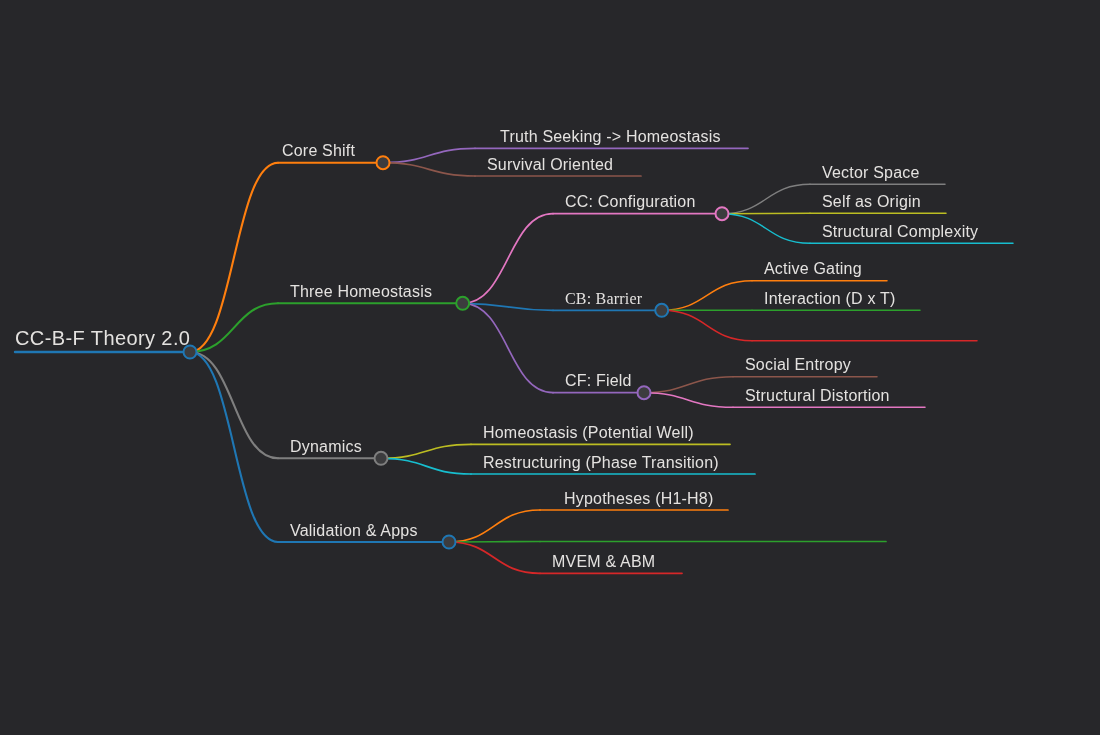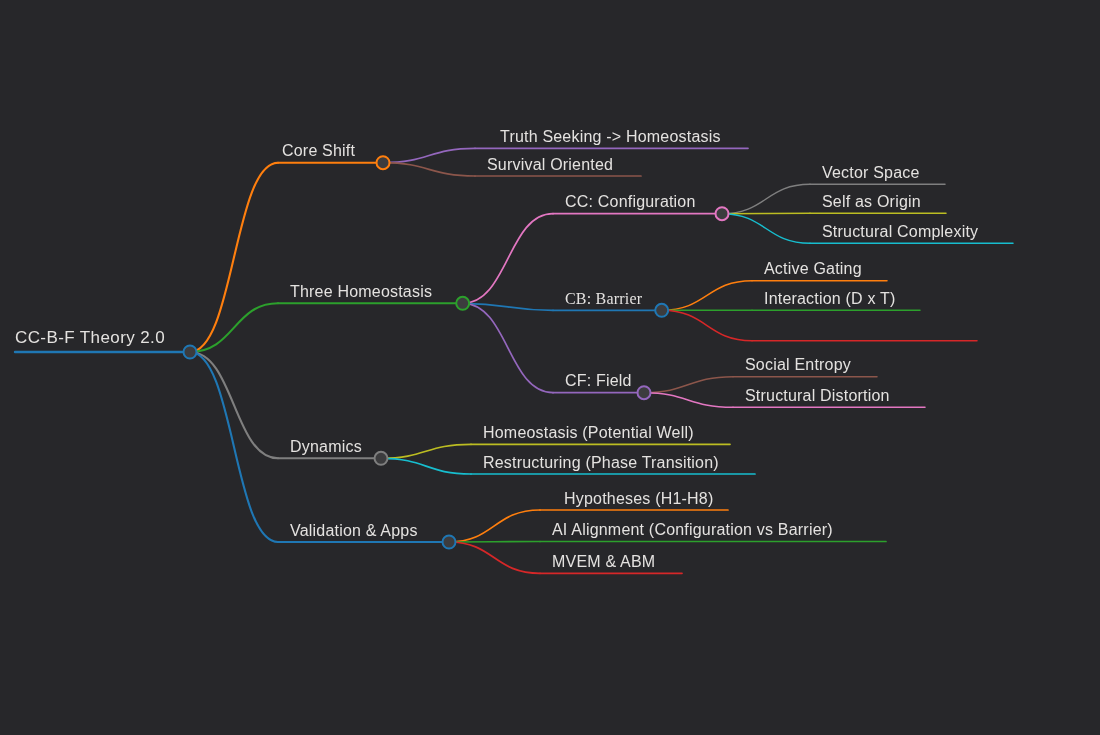--- a/index.html
+++ b/index.html
@@ -21,7 +21,7 @@
     position: absolute; white-space: nowrap;
     font-size: 16px; line-height: 20px; letter-spacing: 0.2px;
   }
-  .root-label { font-size: 17px; line-height: 26px; letter-spacing: 0.4px; }
+  .root-label { font-size: 20px; line-height: 26px; letter-spacing: 0.4px; }
 </style>
 </head>
 <body style="background: rgb(39, 39, 42);">

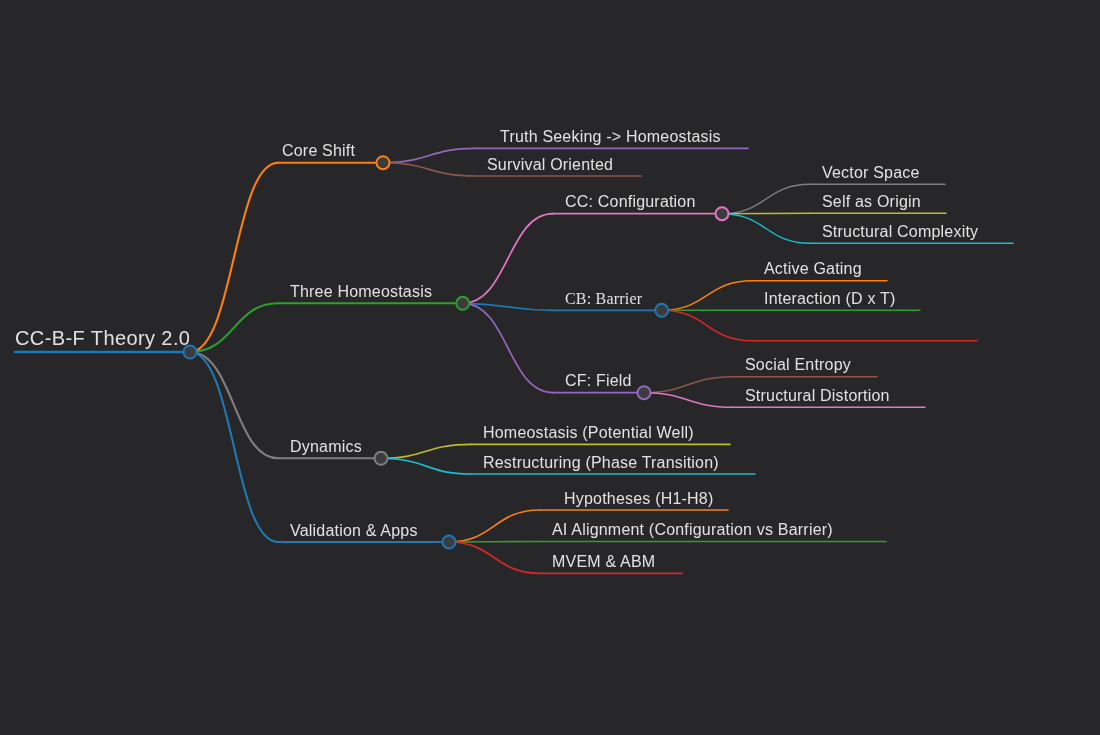--- a/index.html
+++ b/index.html
@@ -118,7 +118,6 @@
 
   <div class="label" style="left:290px; top:521px;">Validation &amp; Apps</div>
   <div class="label" style="left:552px; top:489px;margin-left:12px;">Hypotheses (H1-H8)</div>
-  <div class="label" style="left:552px; top:520px;">AI Alignment (Configuration vs Barrier)</div>
   <div class="label" style="left:552px; top:552px;">MVEM &amp; ABM</div>
 
 </div>

